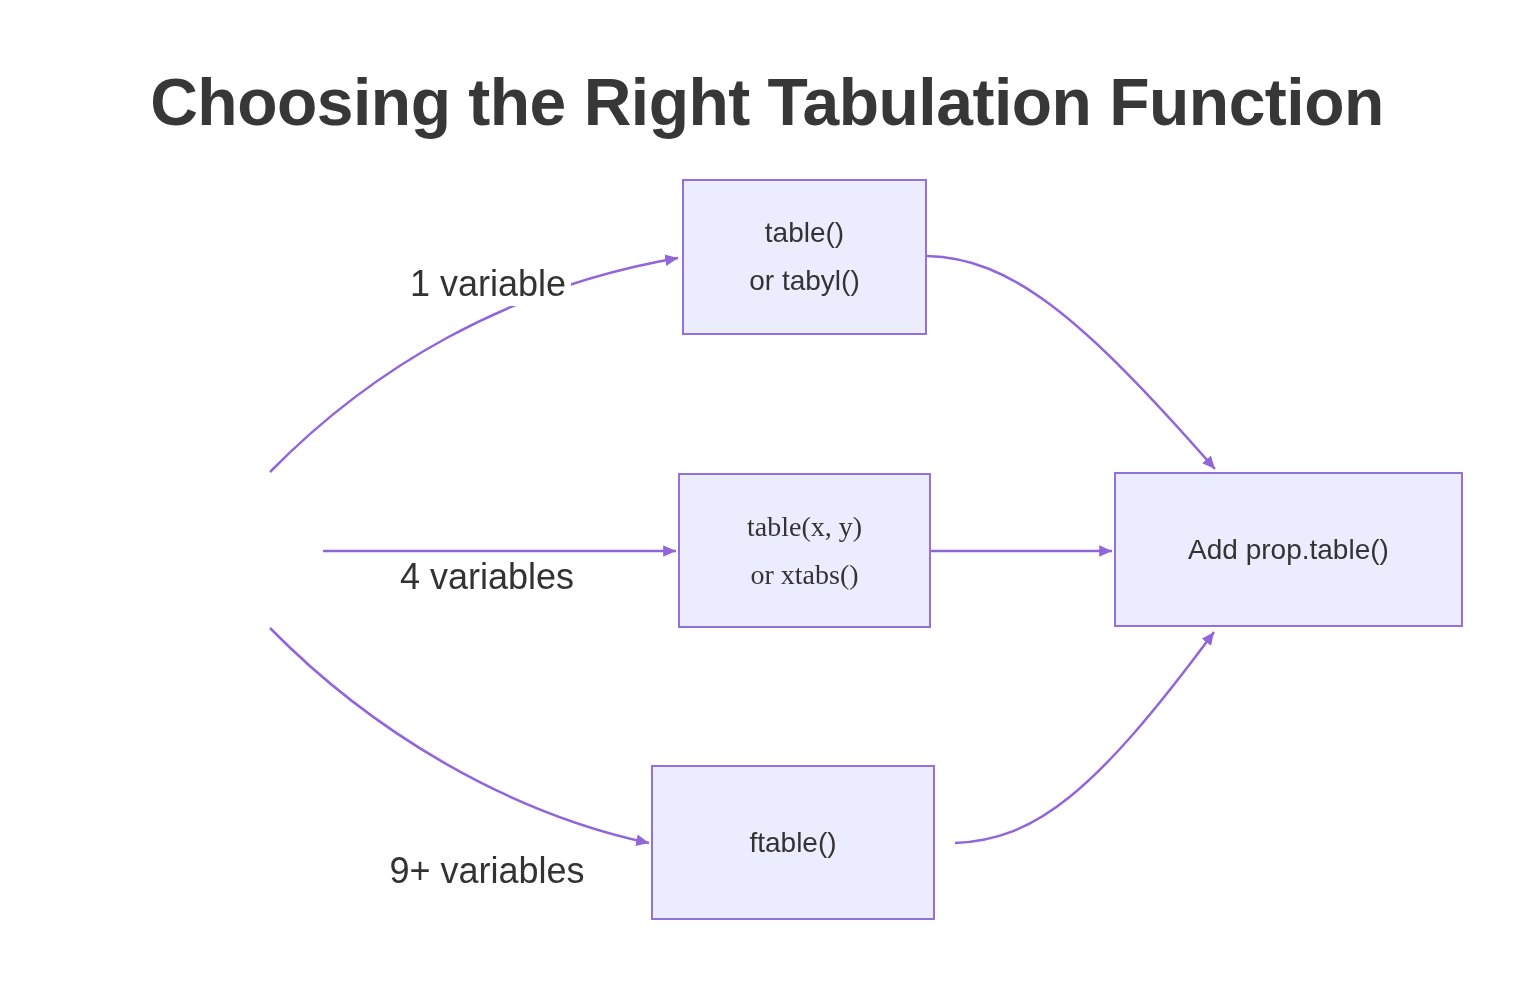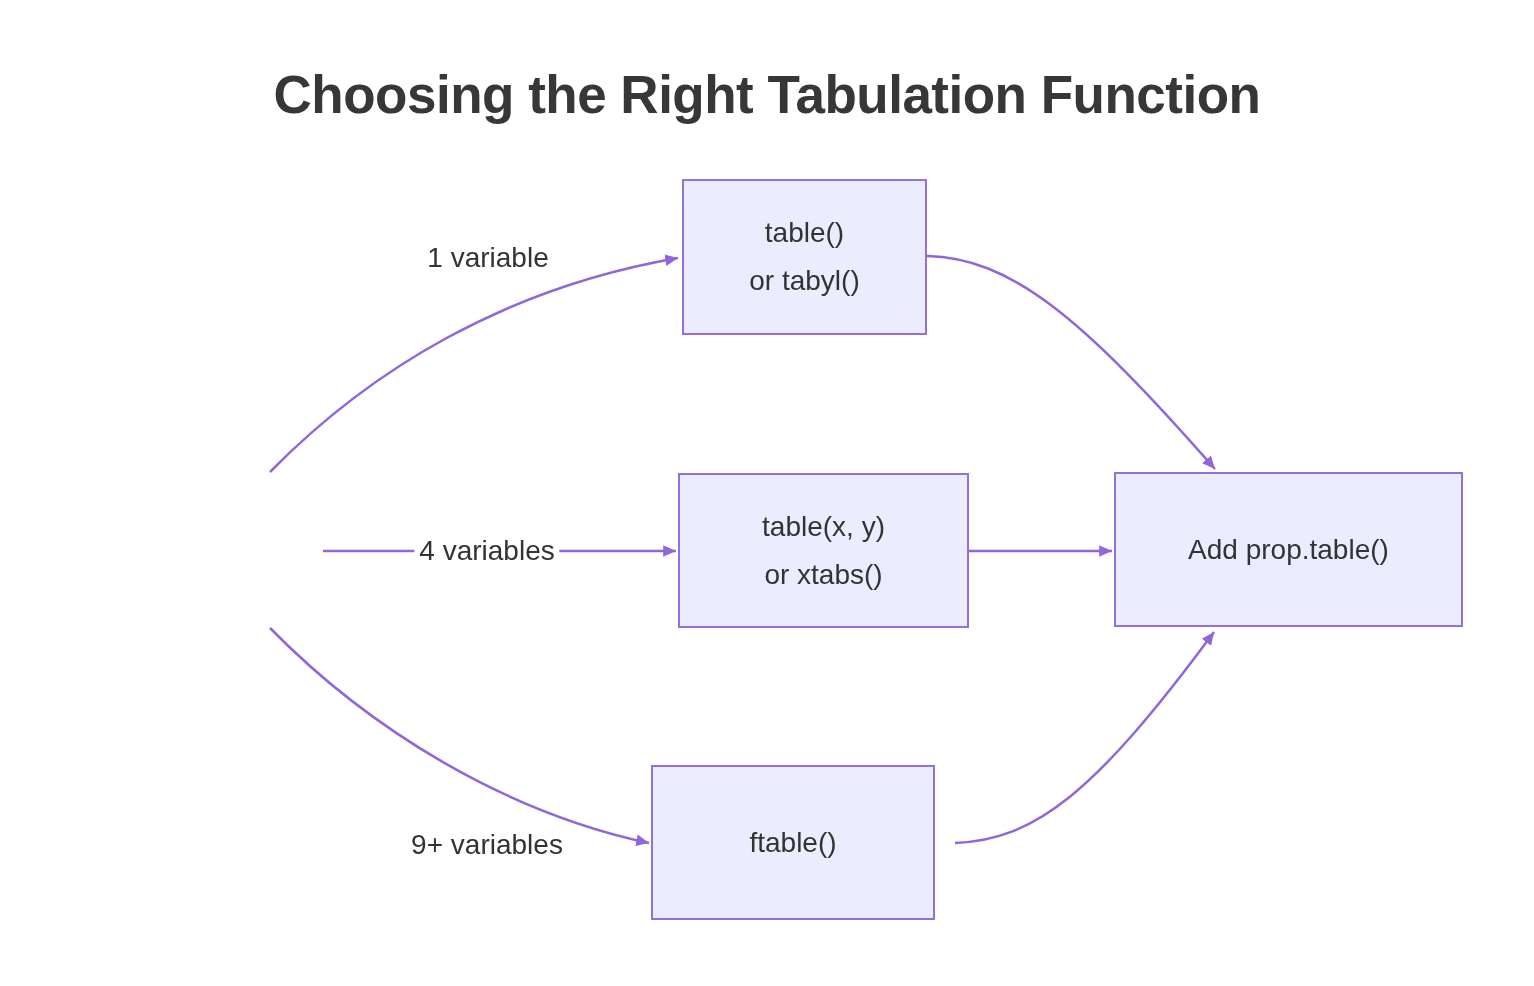--- a/index.html
+++ b/index.html
@@ -23,7 +23,7 @@
     position:absolute;
     top:64px;left:0;right:0;
     text-align:center;
-    font-size:53px;
+    font-size:66px;
     font-weight:700;
     color:var(--title-text);
     letter-spacing:-0.5px;

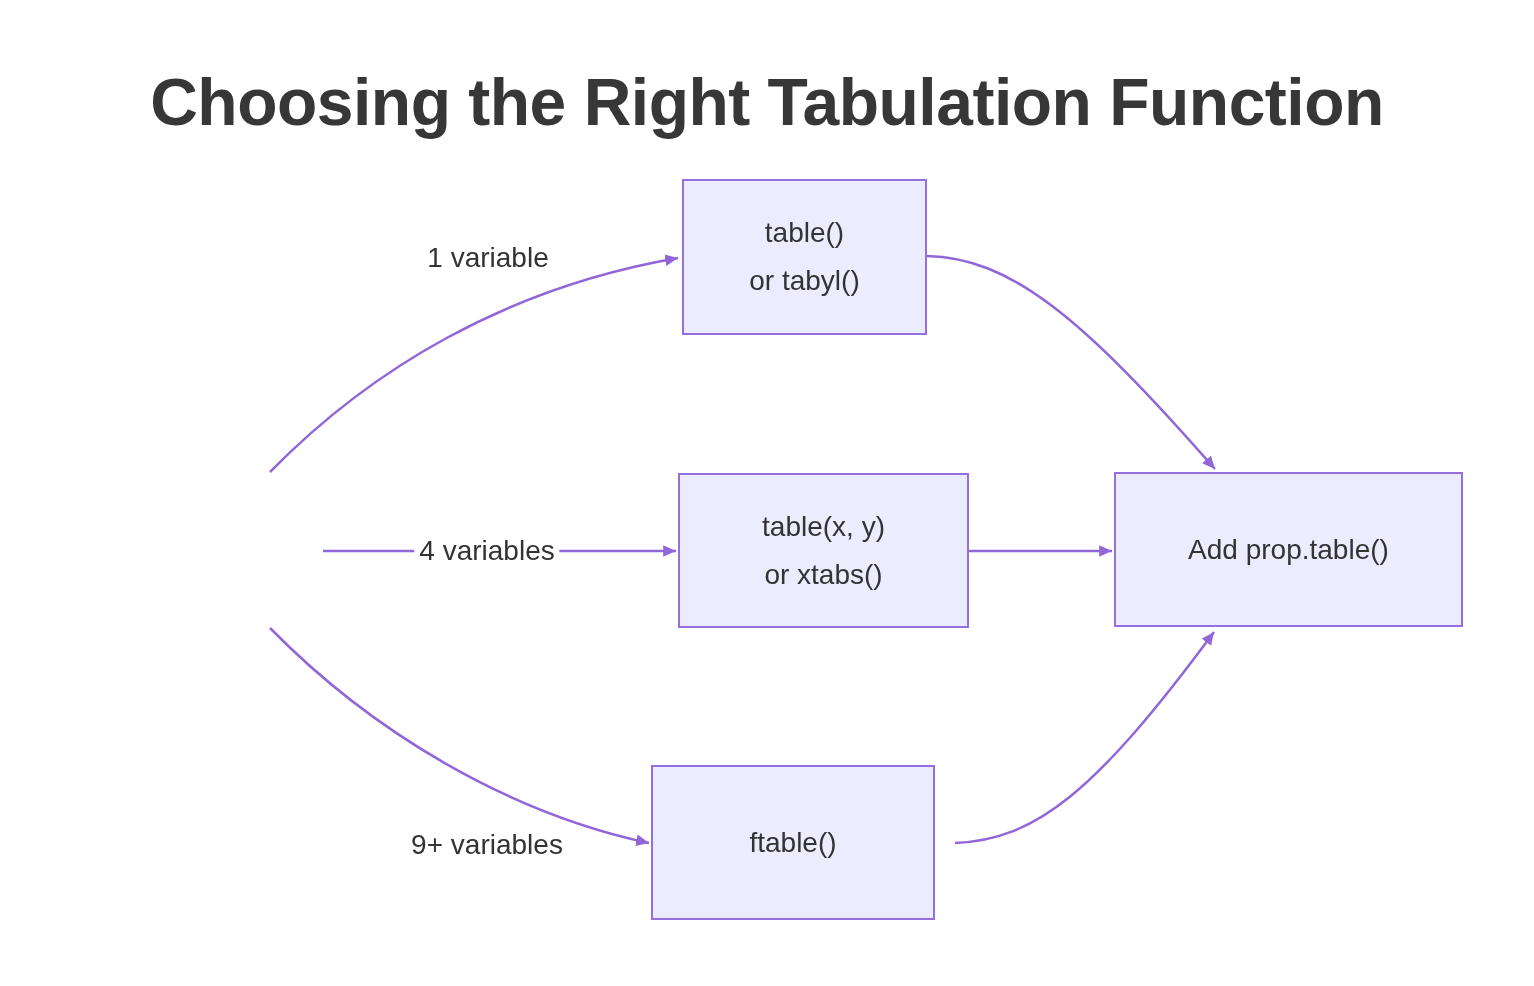--- a/index.html
+++ b/index.html
@@ -66,8 +66,9 @@
     background:var(--background);
     padding:1px 5px;
     color:var(--text);
-    font-size:28px;
+    font-size:36px;
     white-space:nowrap;
+    margin-top:26px;
   }
   .edge-label-one{left:488px;top:258px;}
   .edge-label-two{left:487px;top:551px;}

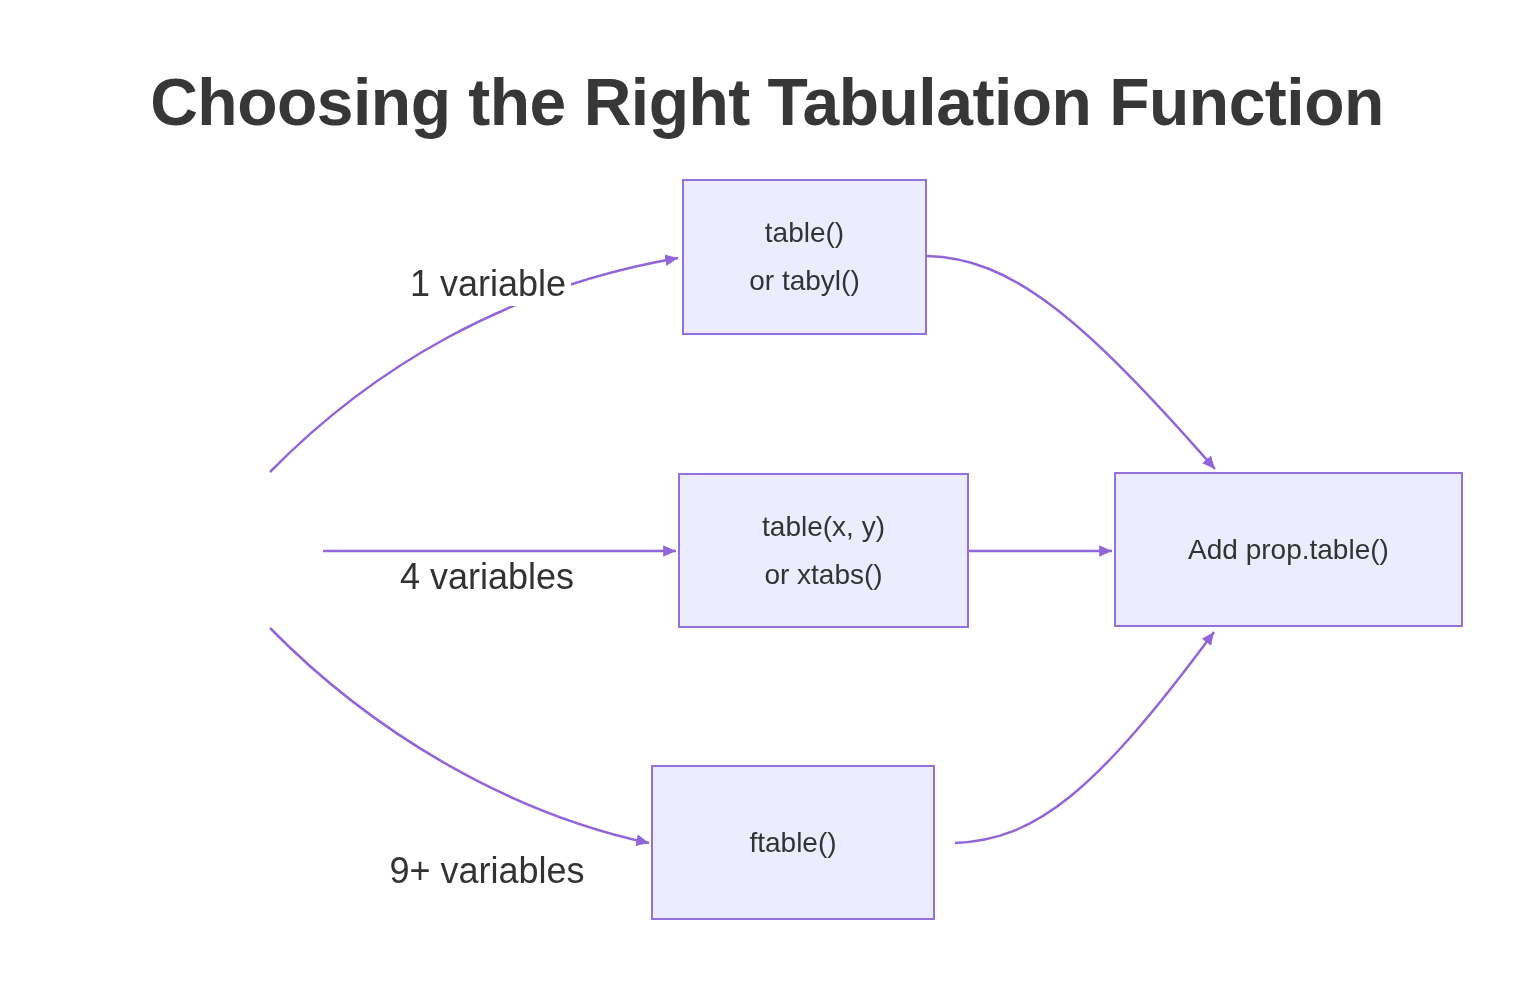--- a/index.html
+++ b/index.html
@@ -57,7 +57,7 @@
   }
   .node-decision{left:57px;top:473px;width:266px;height:153px;}
   .node-one-var{left:682px;top:179px;width:245px;height:156px;}
-  .node-two-var{left:678px;top:473px;width:291px;height:155px;}
+  .node-two-var{left:678px;top:473px;width:253px;height:155px;font-family:Liberation Serif, serif;}
   .node-three-var{left:651px;top:765px;width:284px;height:155px;}
   .node-result{left:1114px;top:472px;width:349px;height:155px;}
   .edge-label{

